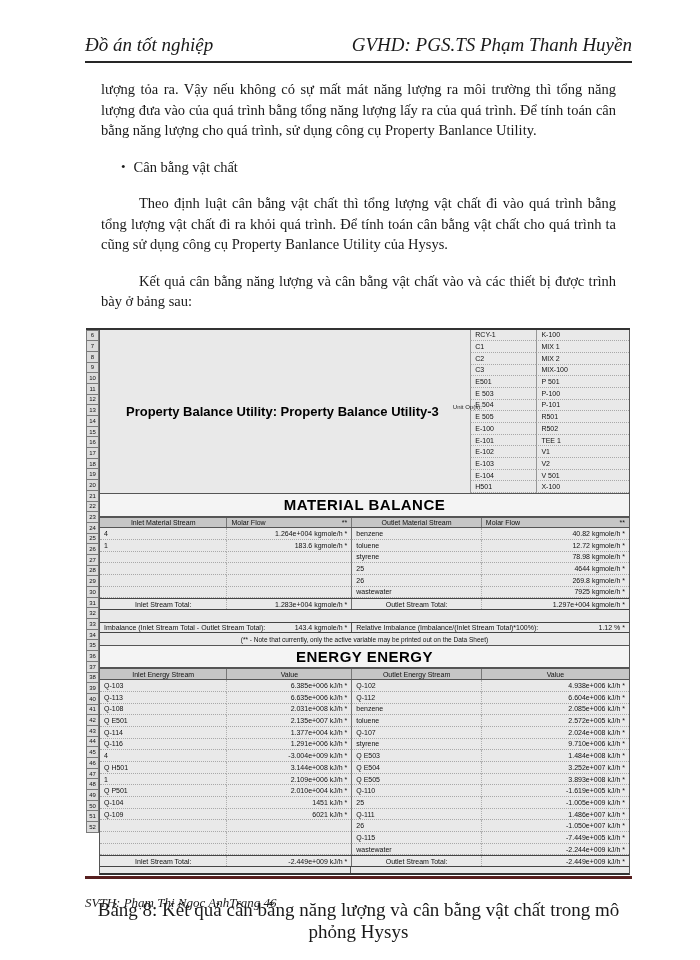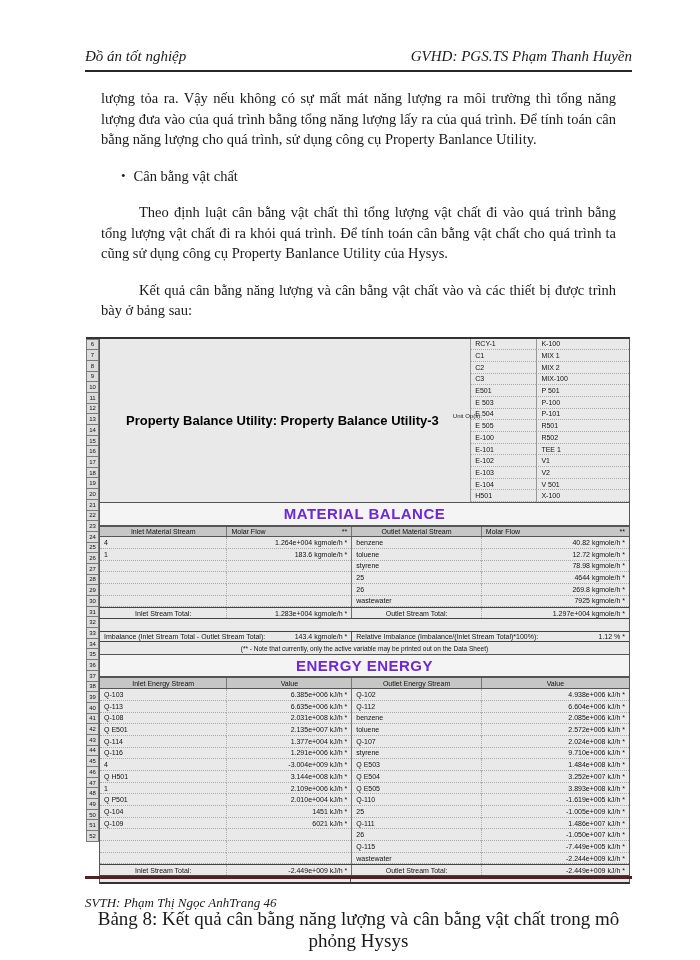--- a/index.html
+++ b/index.html
@@ -7,7 +7,7 @@
         font-family:"Liberation Serif", serif;color:#1a1a1a;}
   .content{margin-left:85px;margin-right:68px;}
   
-  .hdr-row{display:flex;justify-content:space-between;padding-top:48px;font-size:15px;font-style:italic;text-align:right;}
+  .hdr-row{display:flex;justify-content:space-between;padding-top:34px;font-size:19px;font-style:italic;text-align:right;}
   .hdr-rule{height:2px;background:#262626;margin-top:5px;}
   
   .bodytext{margin-top:15px;font-size:14.5px;line-height:20.5px;text-align:justify;}

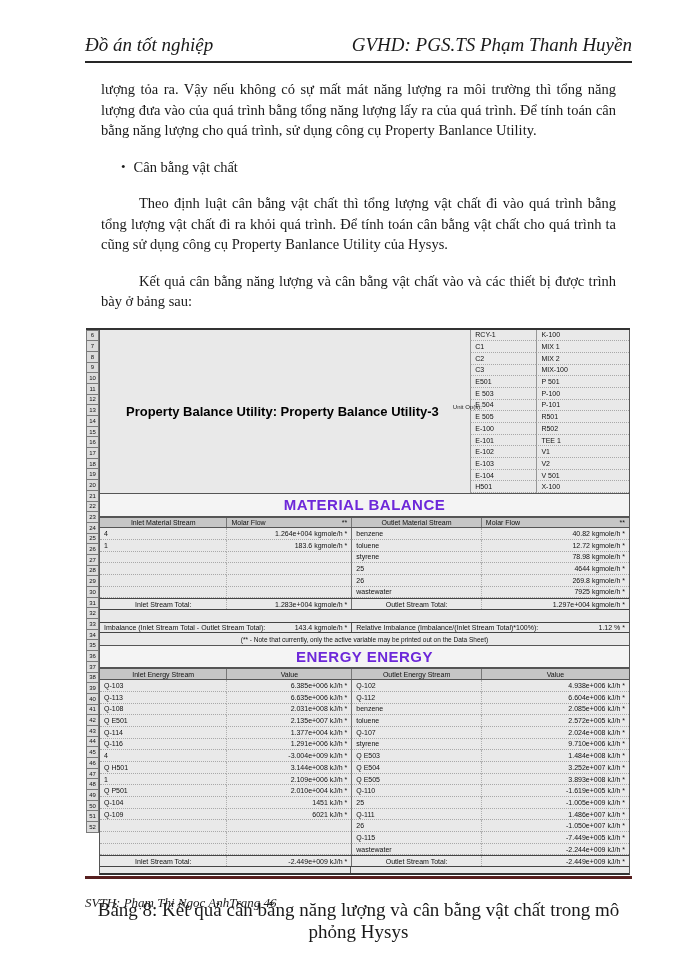--- a/index.html
+++ b/index.html
@@ -44,7 +44,7 @@
   
   .band{height:23.4px;justify-content:center;align-items:center;display:flex;background:#f4f4f4;
         border-top:1px solid #555;border-bottom:1px solid #555;font-weight:bold;font-size:15px;
-        letter-spacing:.5px;color:#6d28d9;}
+        letter-spacing:.5px;color:#000000;}
   
   .hdrrow{background:#c6c6c6;border-top:1px solid #555;border-bottom:1px solid #555;}
   .hdrrow .c{border-left:1px solid #777;}

